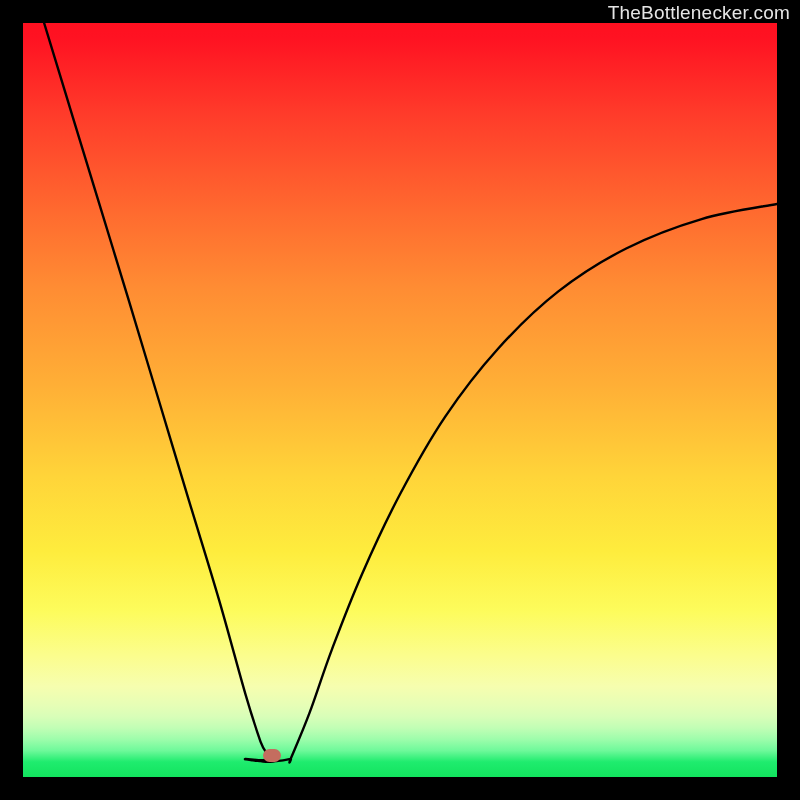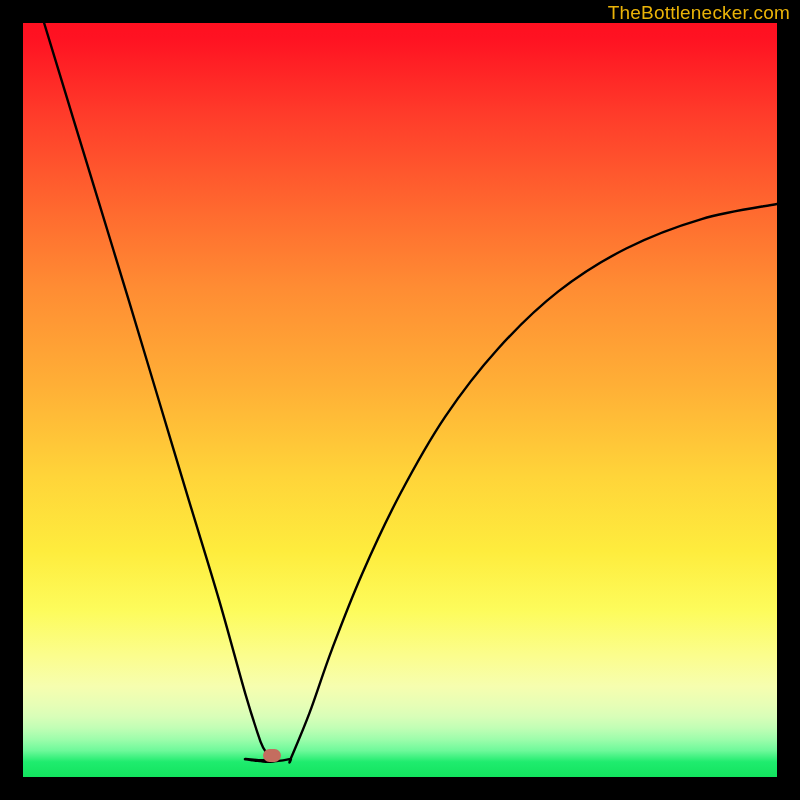--- a/index.html
+++ b/index.html
@@ -43,7 +43,7 @@
     position: absolute;
     top: 2px;
     right: 10px;
-    color: #eab308;
+    color: #e5e5e5;
     font-size: 19px;
     font-weight: 500;
     letter-spacing: 0.2px;

